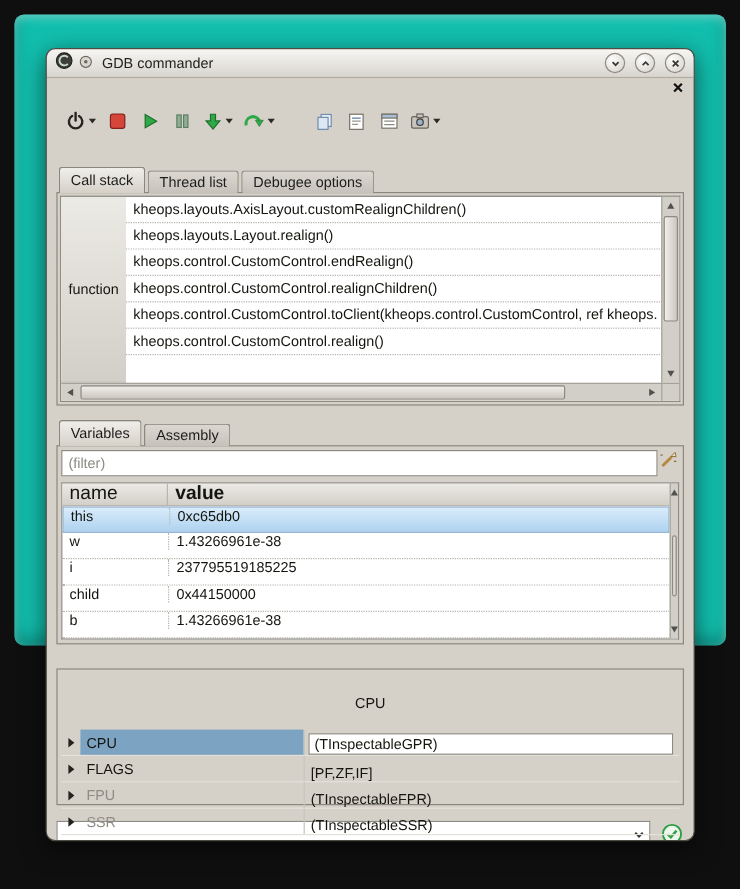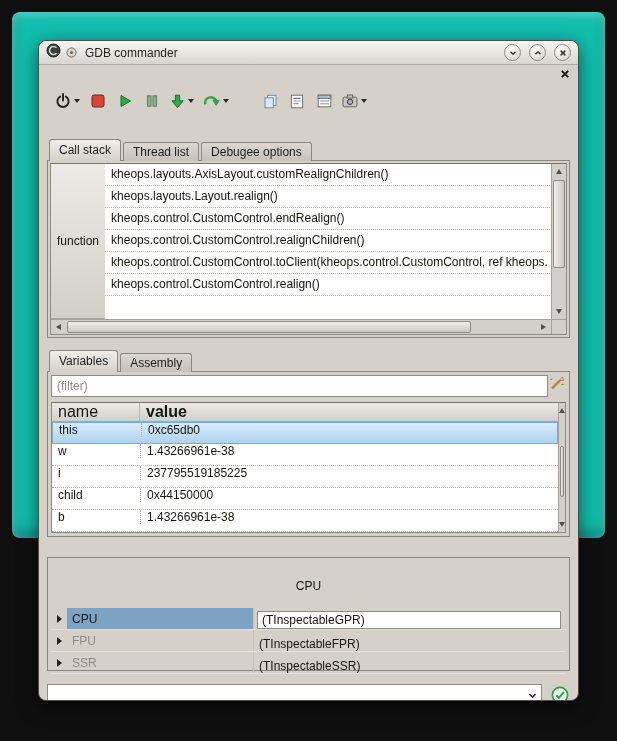--- a/index.html
+++ b/index.html
@@ -354,6 +354,13 @@
               </div>
               <div class="cpu-row">
                 <span class="twisty"></span>
+                <span class="cpu-name">FLAGS</span>
+                <span class="cpu-valuecell">
+                  <span class="cpu-value">[PF,ZF,IF]</span>
+                </span>
+              </div>
+              <div class="cpu-row">
+                <span class="twisty"></span>
                 <span class="cpu-name disabled">FPU</span>
                 <span class="cpu-valuecell">
                   <span class="cpu-value">(TInspectableFPR)</span>

